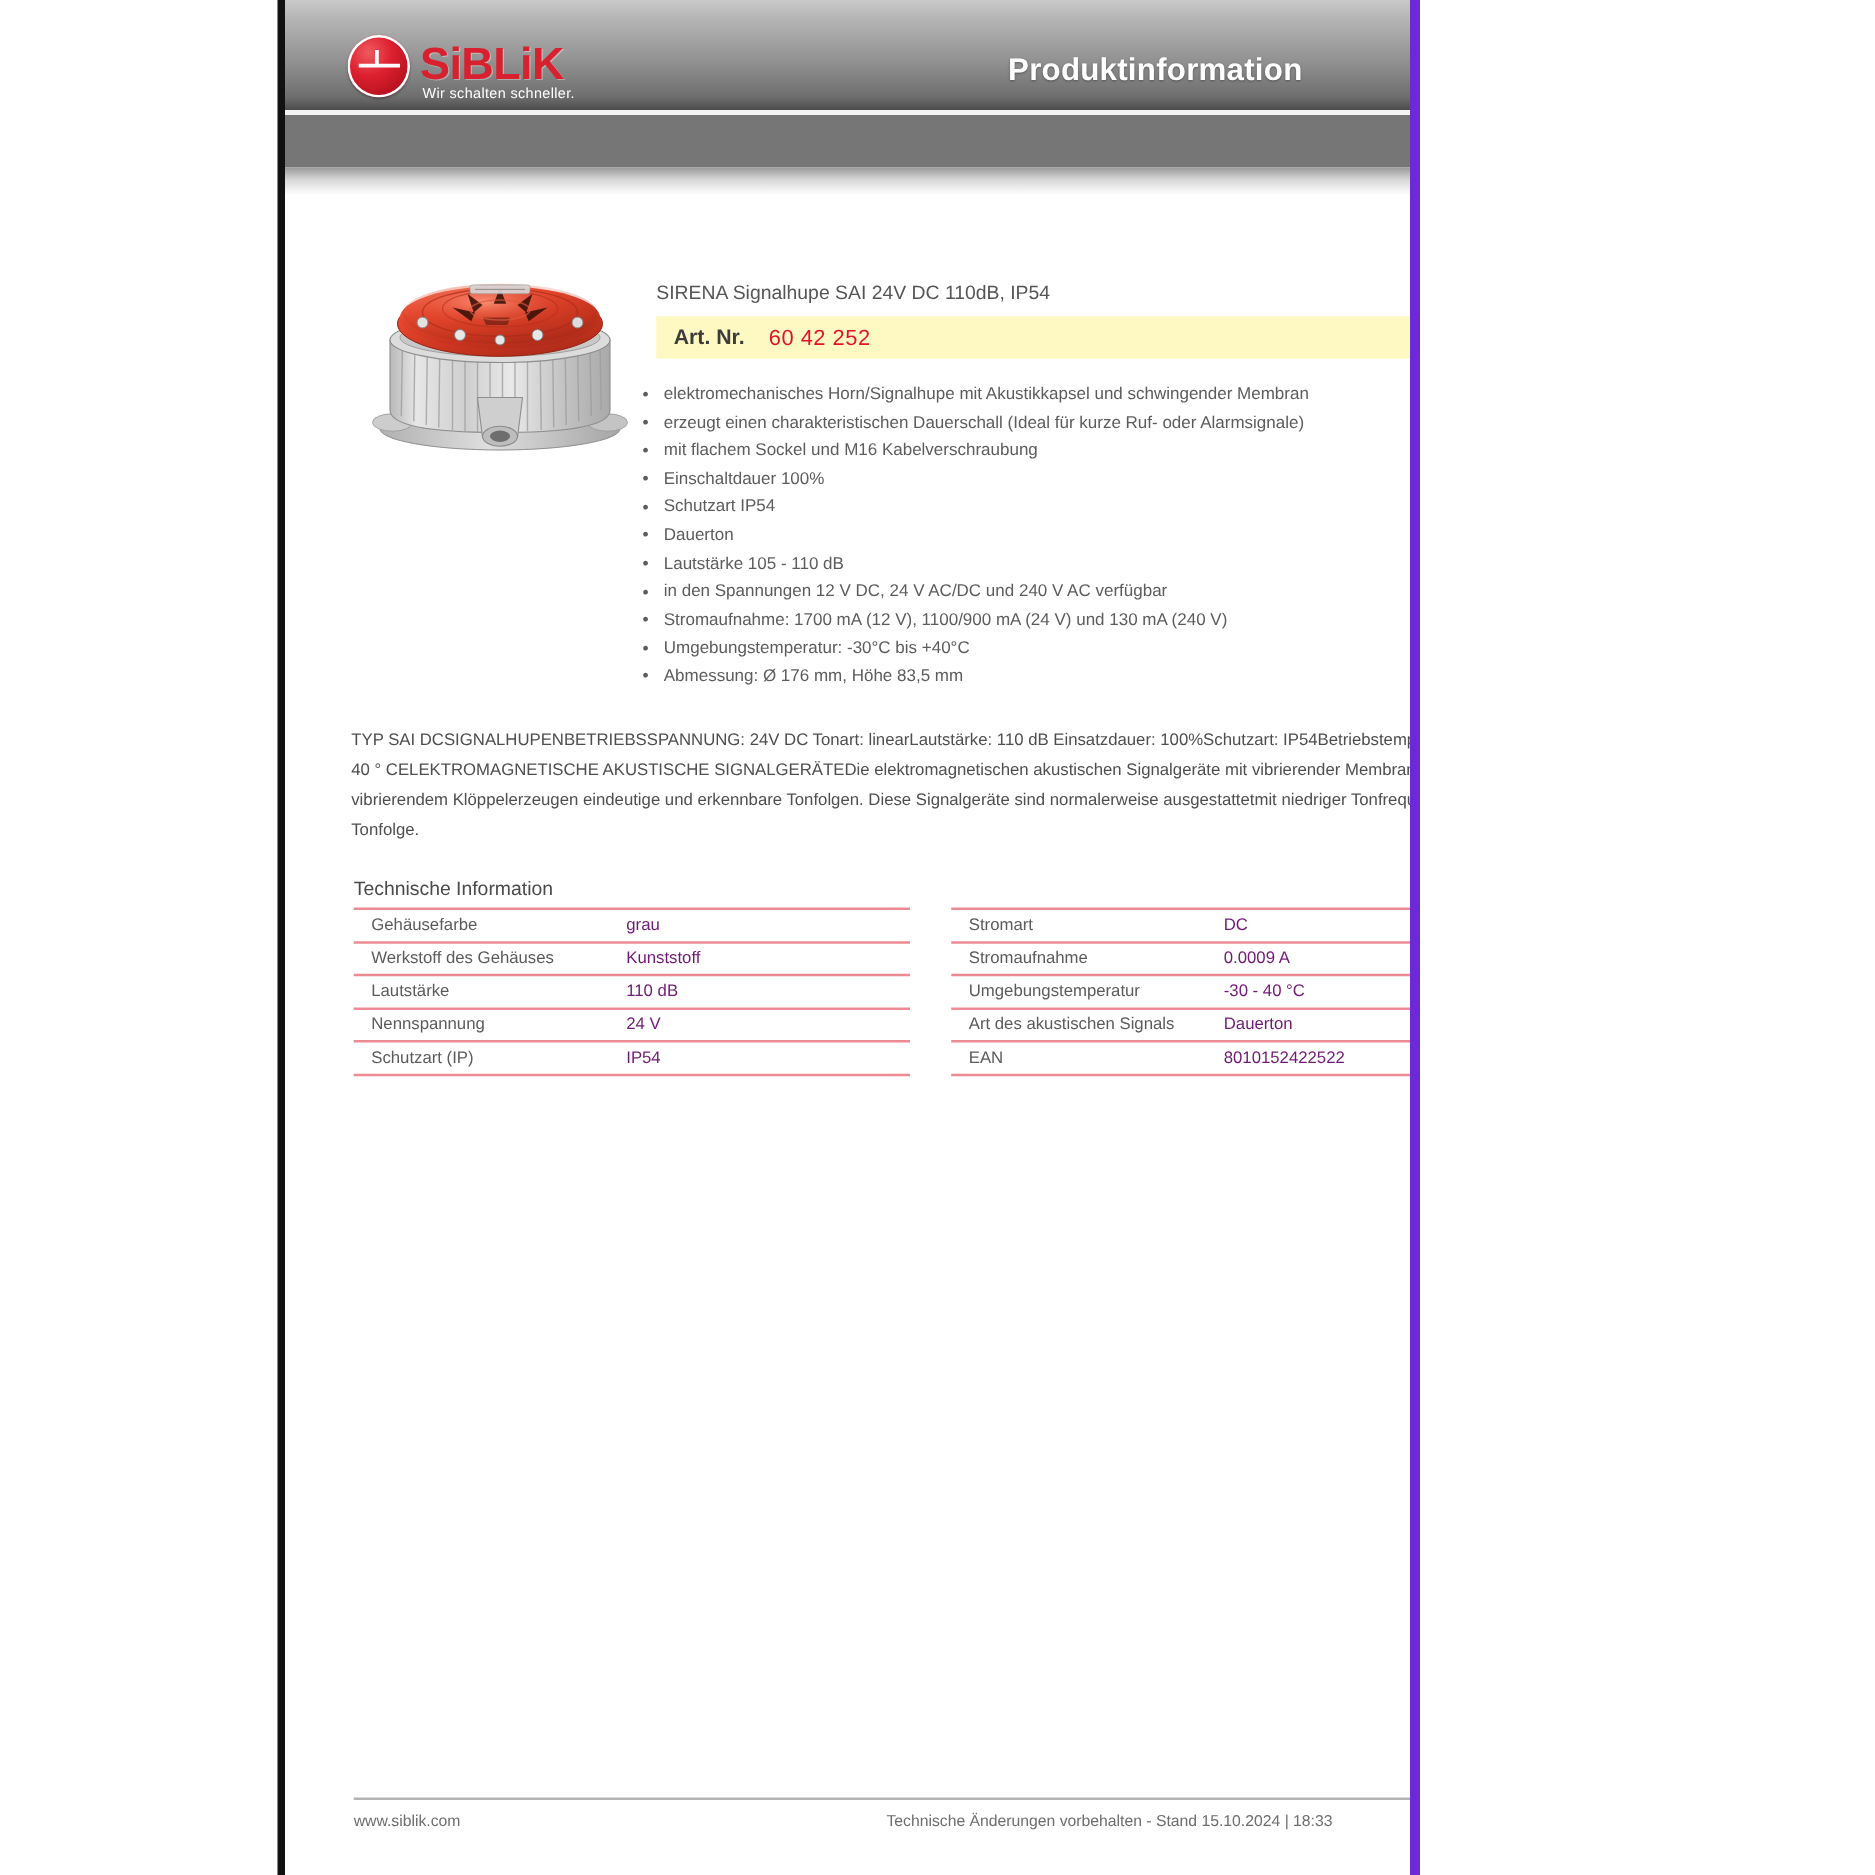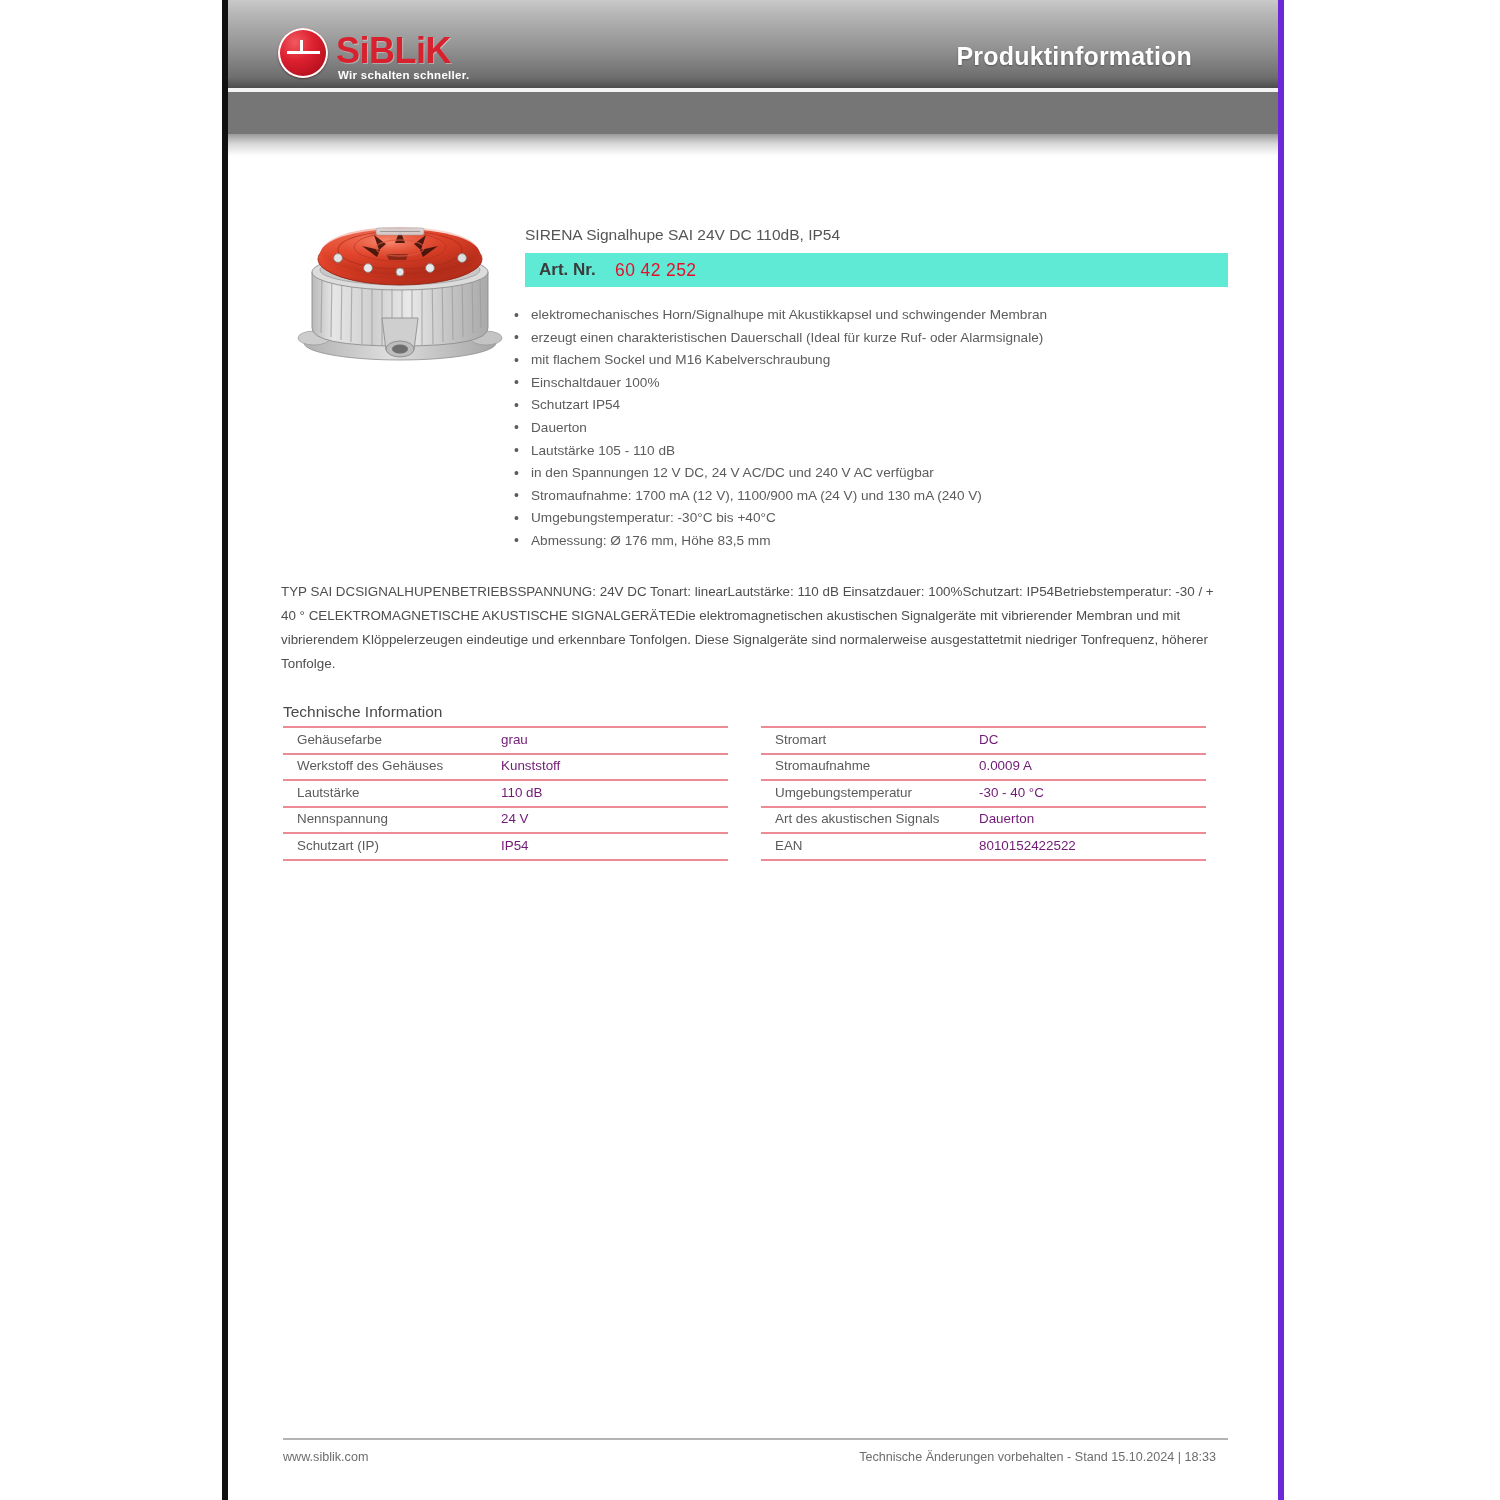--- a/index.html
+++ b/index.html
@@ -15,10 +15,10 @@
   #page {
     position: absolute;
     left: 222px; top: 0px;
-    width: 1062px; height: 1500px;
+    width: 914px; height: 1500px;
     background: #ffffff;
     border-left: 6px solid #111111;
-    border-right: 6px solid #6d28d9;
+    border-right: 8px solid #6d28d9;
   }
   #page-inner {
     position: relative;

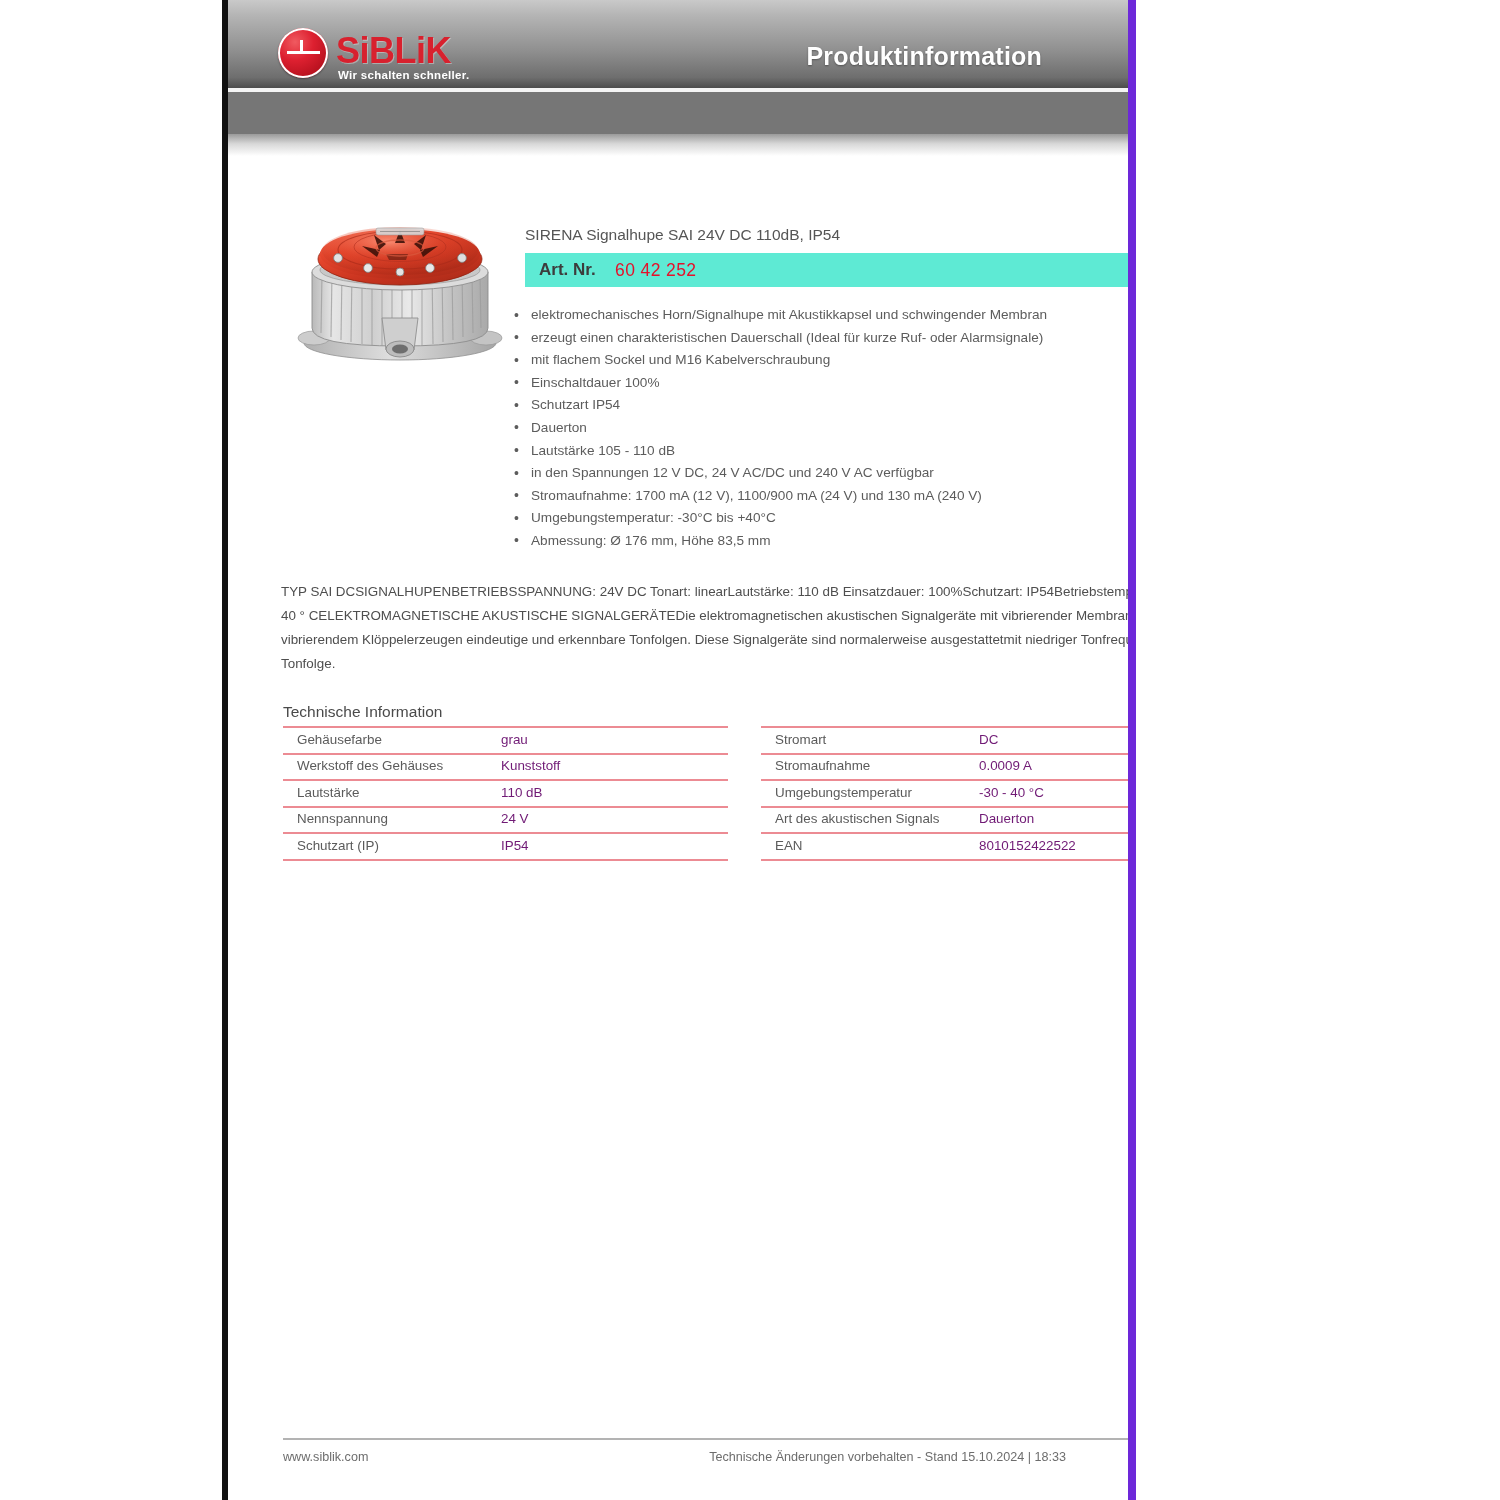--- a/index.html
+++ b/index.html
@@ -83,7 +83,7 @@
   }
   .logo-tag {
     position: absolute; left: 60px; top: 43px;
-    font-size: 11.5px; font-weight: bold; color: #ffffff;
+    font-size: 11.5px; font-weight: normal; color: #ffffff;
     letter-spacing: 0.3px; white-space: nowrap;
   }
 

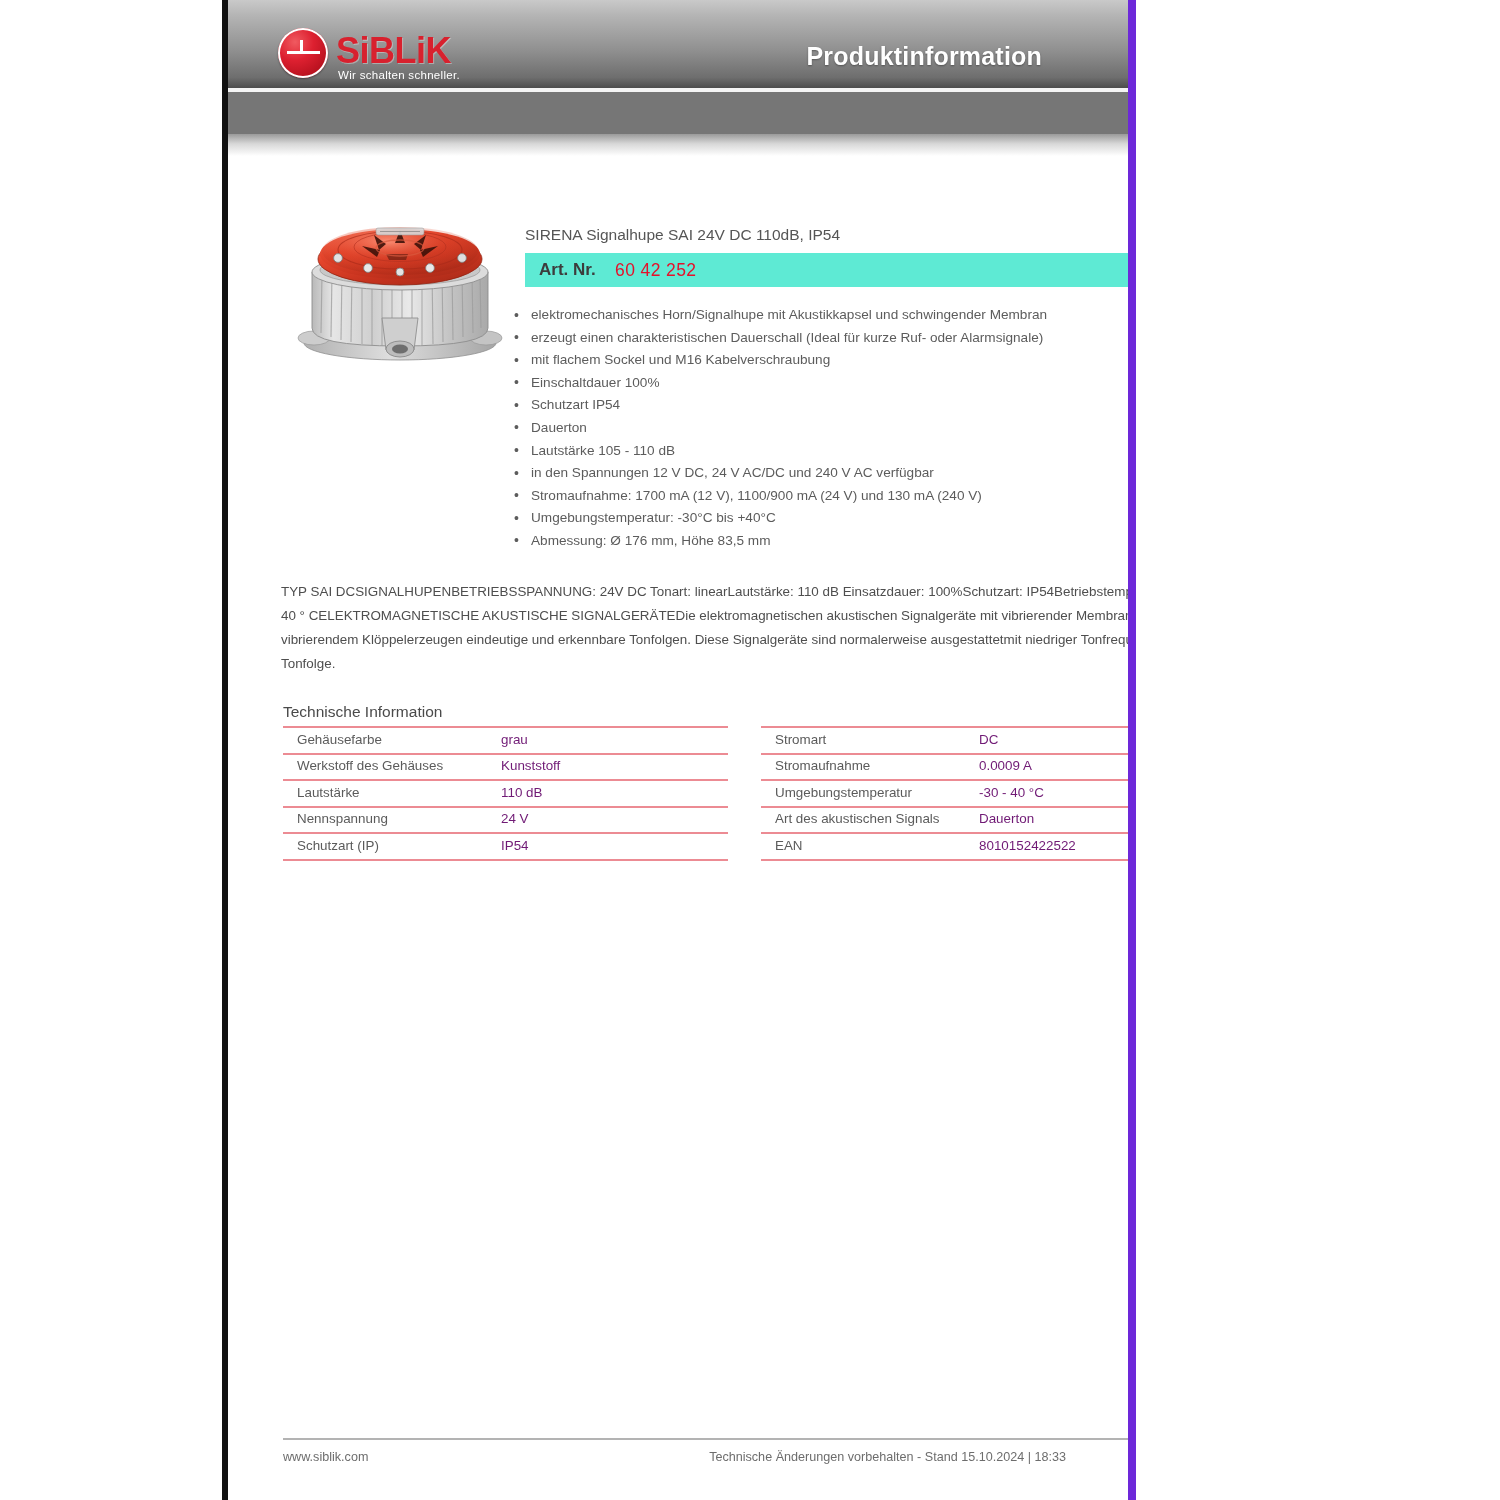--- a/index.html
+++ b/index.html
@@ -99,7 +99,7 @@
   .artnr-bar {
     position: absolute; left: 297px; top: 253px;
     width: 703px; height: 34px;
-    background: #5eead4;
+    background: #fef9c3;
   }
   .artnr-label {
     position: absolute; left: 14px; top: 7px;

